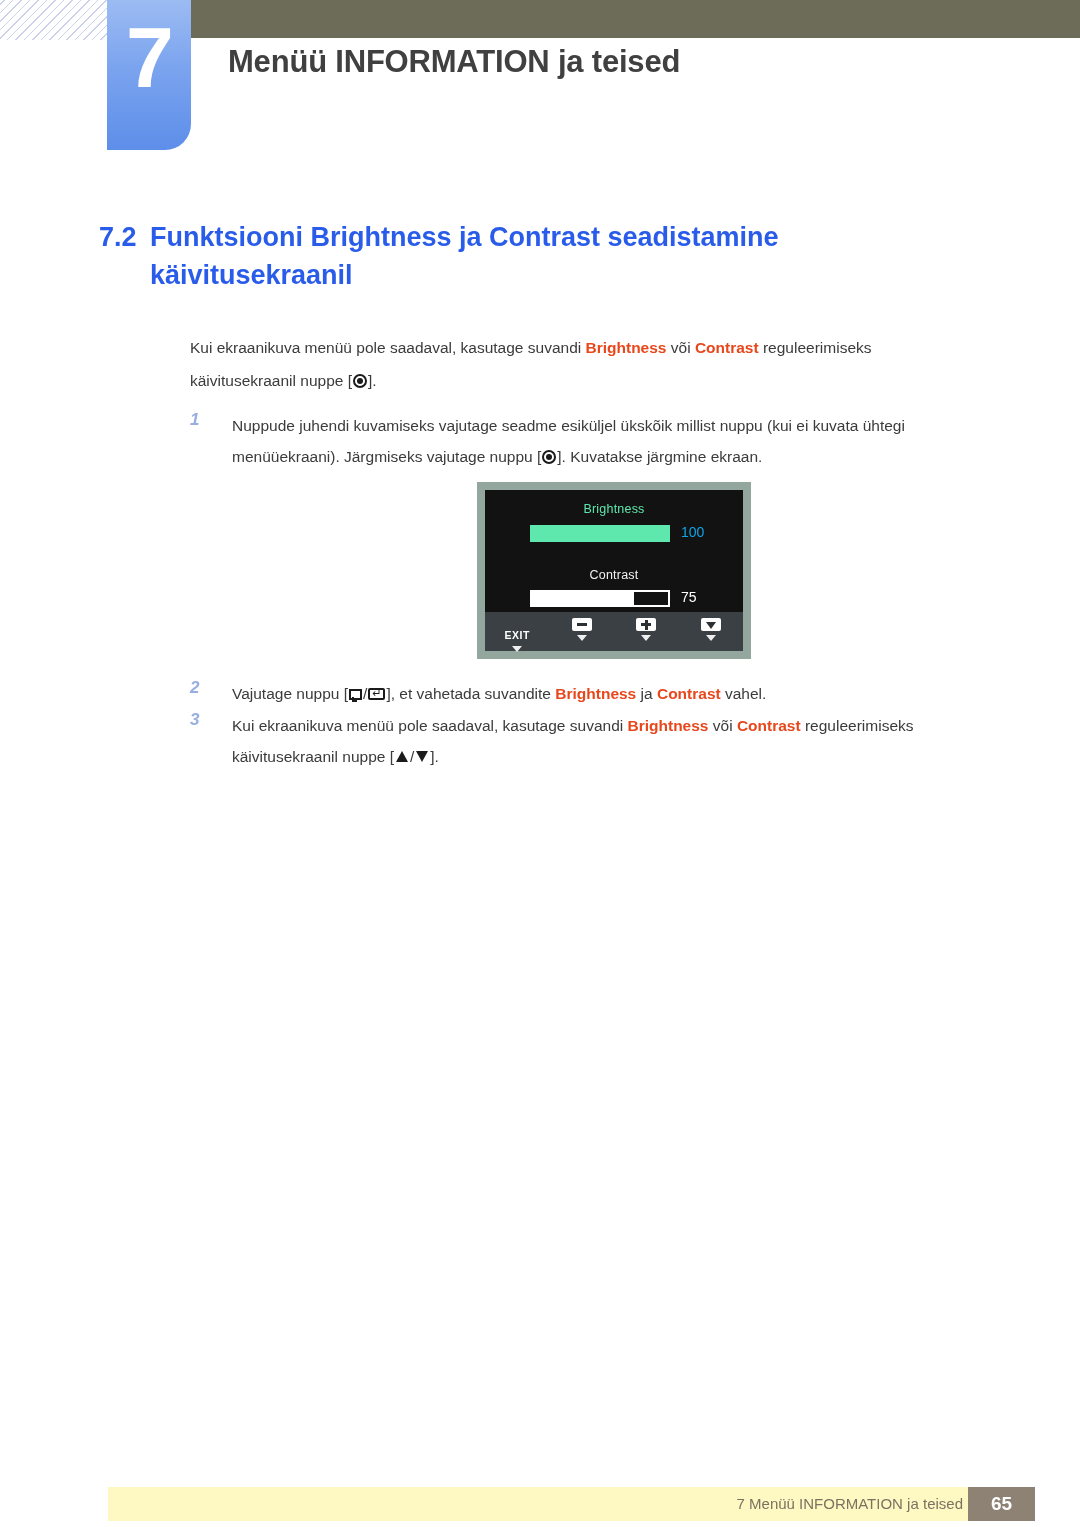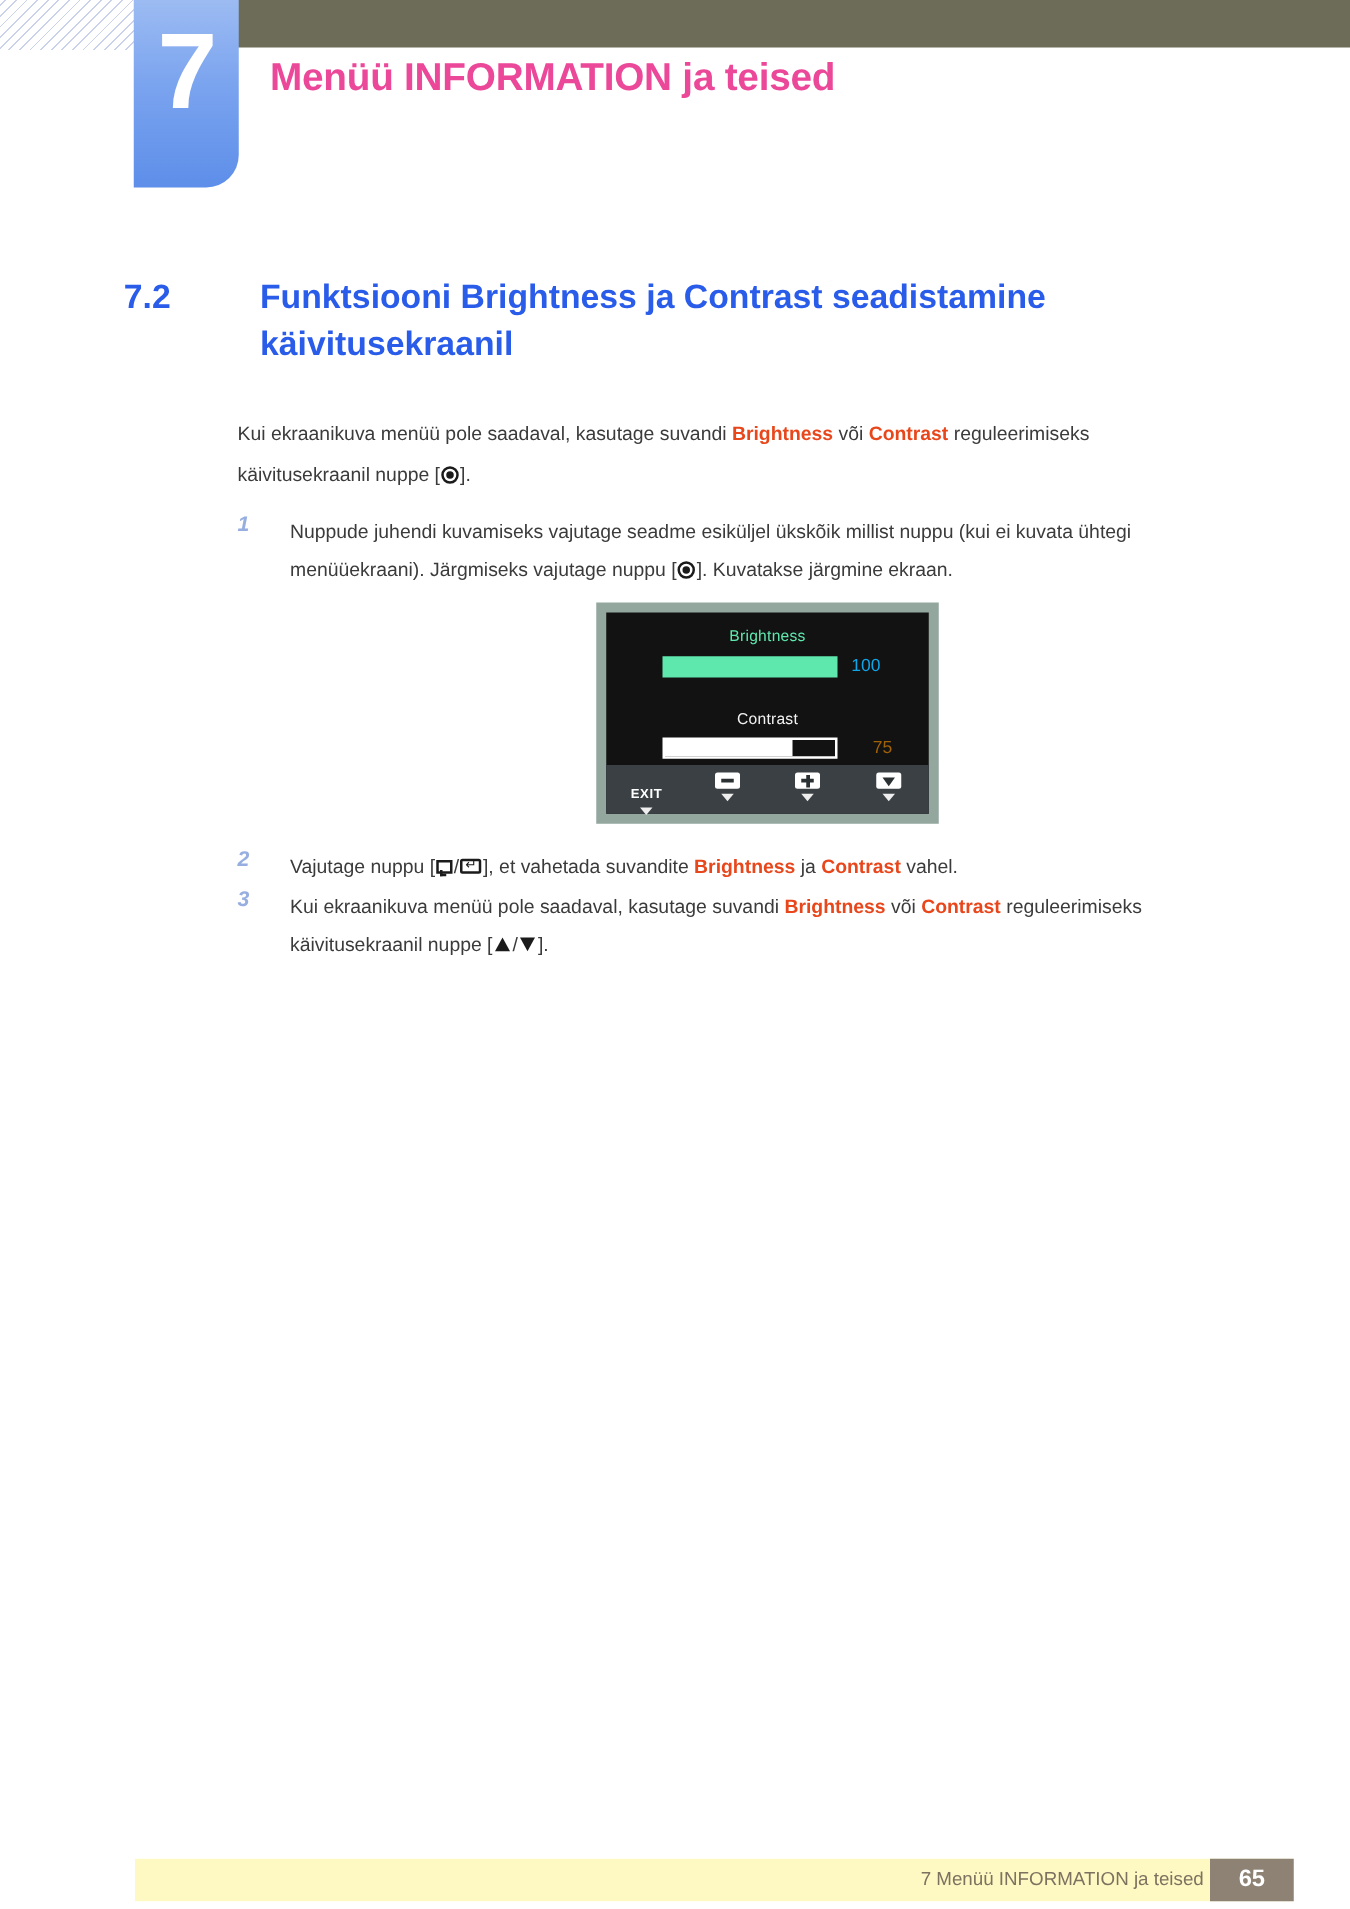--- a/index.html
+++ b/index.html
@@ -66,9 +66,9 @@
   
   #chapter-title {
     position: absolute;
-    left: 216px;
+    left: 228px;
     top: 44px;
-    color: #ec4899;
+    color: #404040;
     font-size: 31px;
     font-weight: bold;
     letter-spacing: -0.2px;

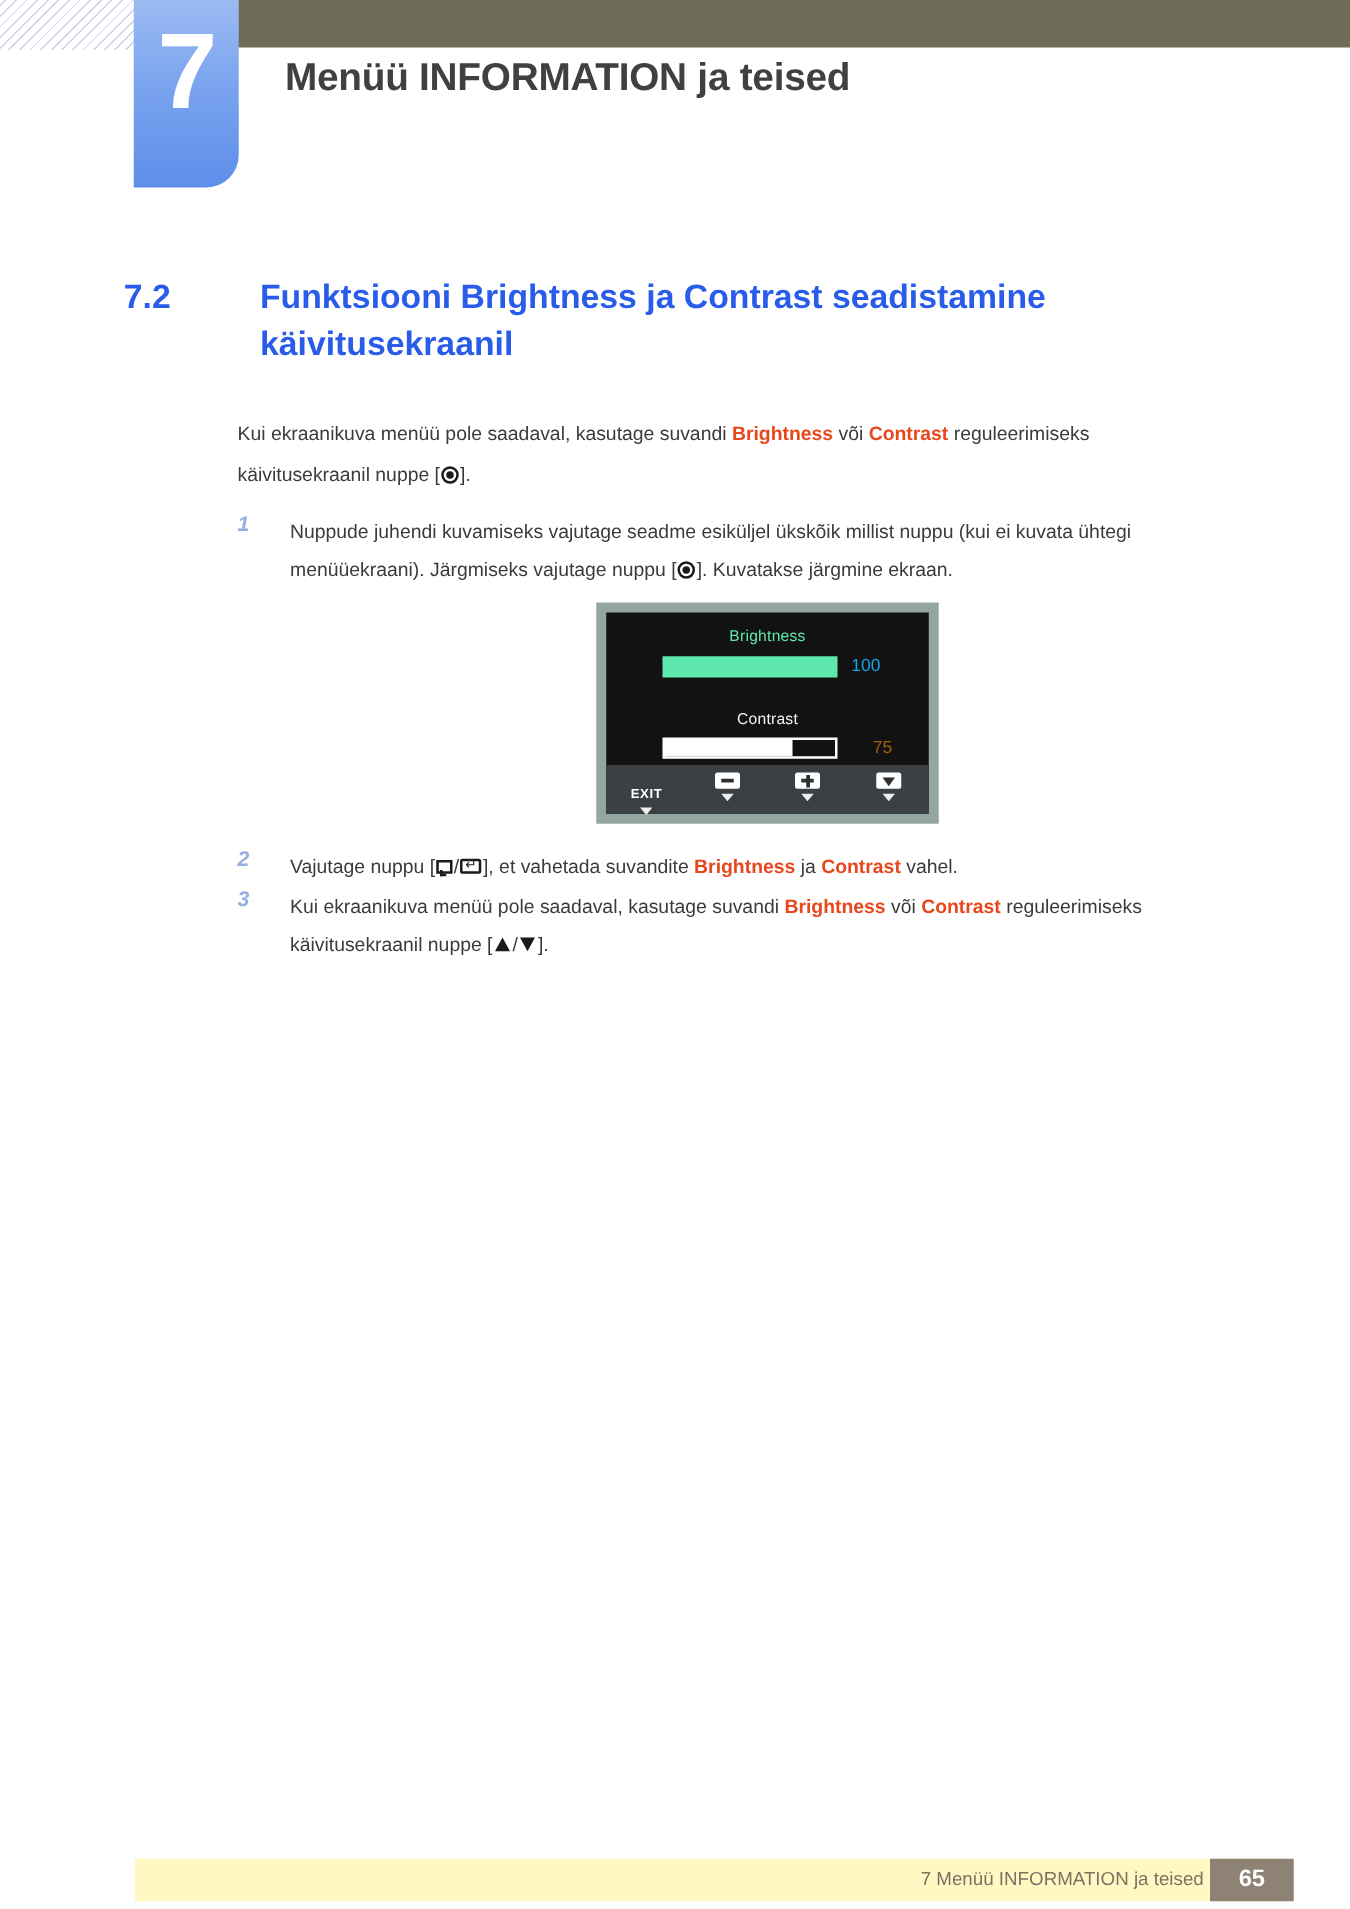--- a/index.html
+++ b/index.html
@@ -93,7 +93,7 @@
     width: 86px;
   }
   #section-title {
-    margin-left: 109px;
+    margin-left: 51px;
     display: block;
   }
 

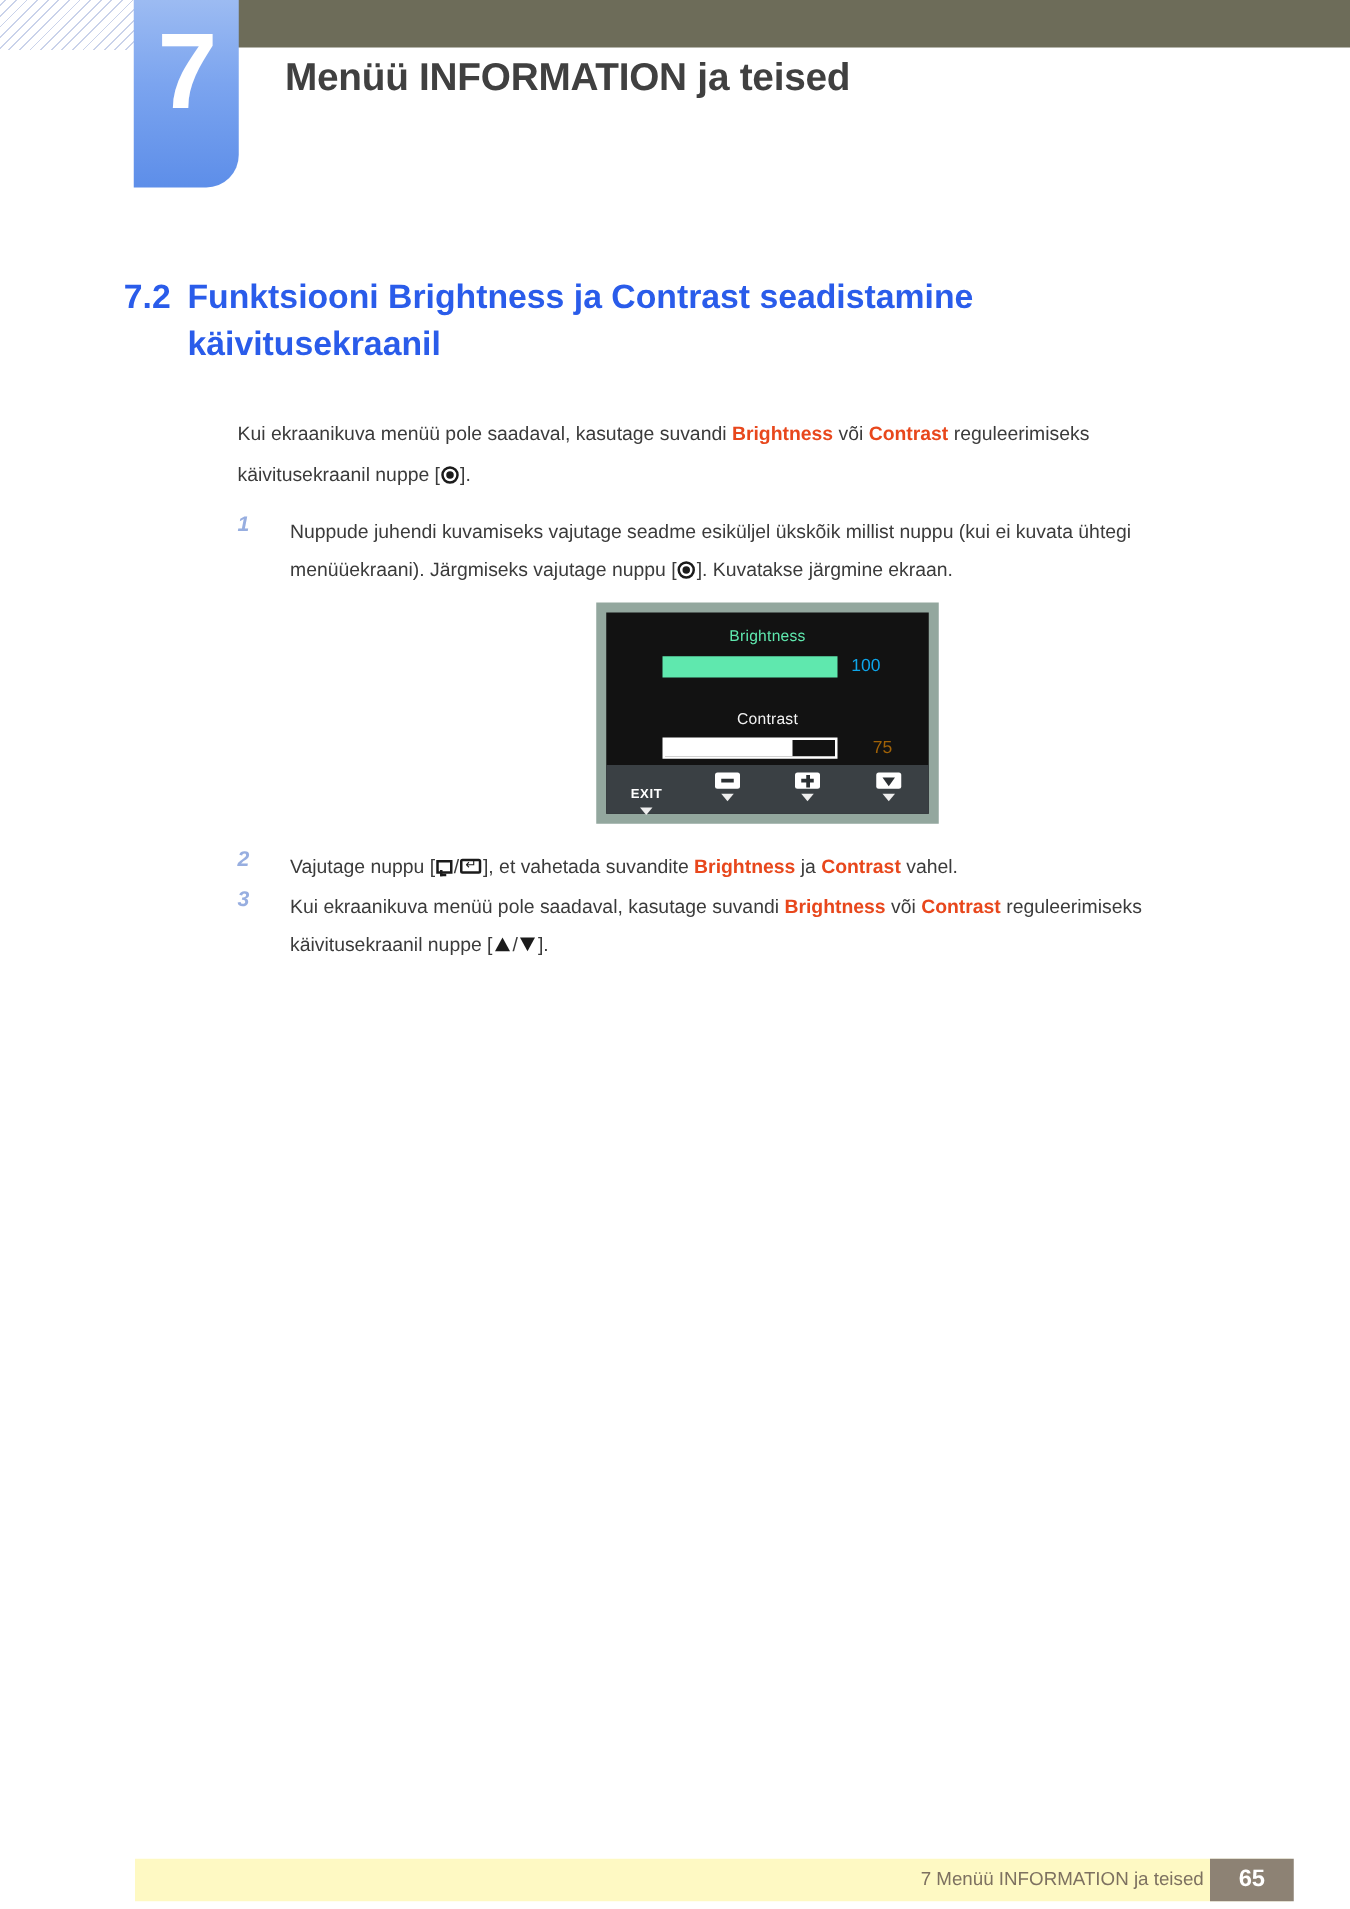--- a/index.html
+++ b/index.html
@@ -290,8 +290,7 @@
   }
   #osd-contrast-value {
     top: 99px;
-    color: #a16207;
-    text-align: center;
+    color: #ffffff;
   }
 
   

